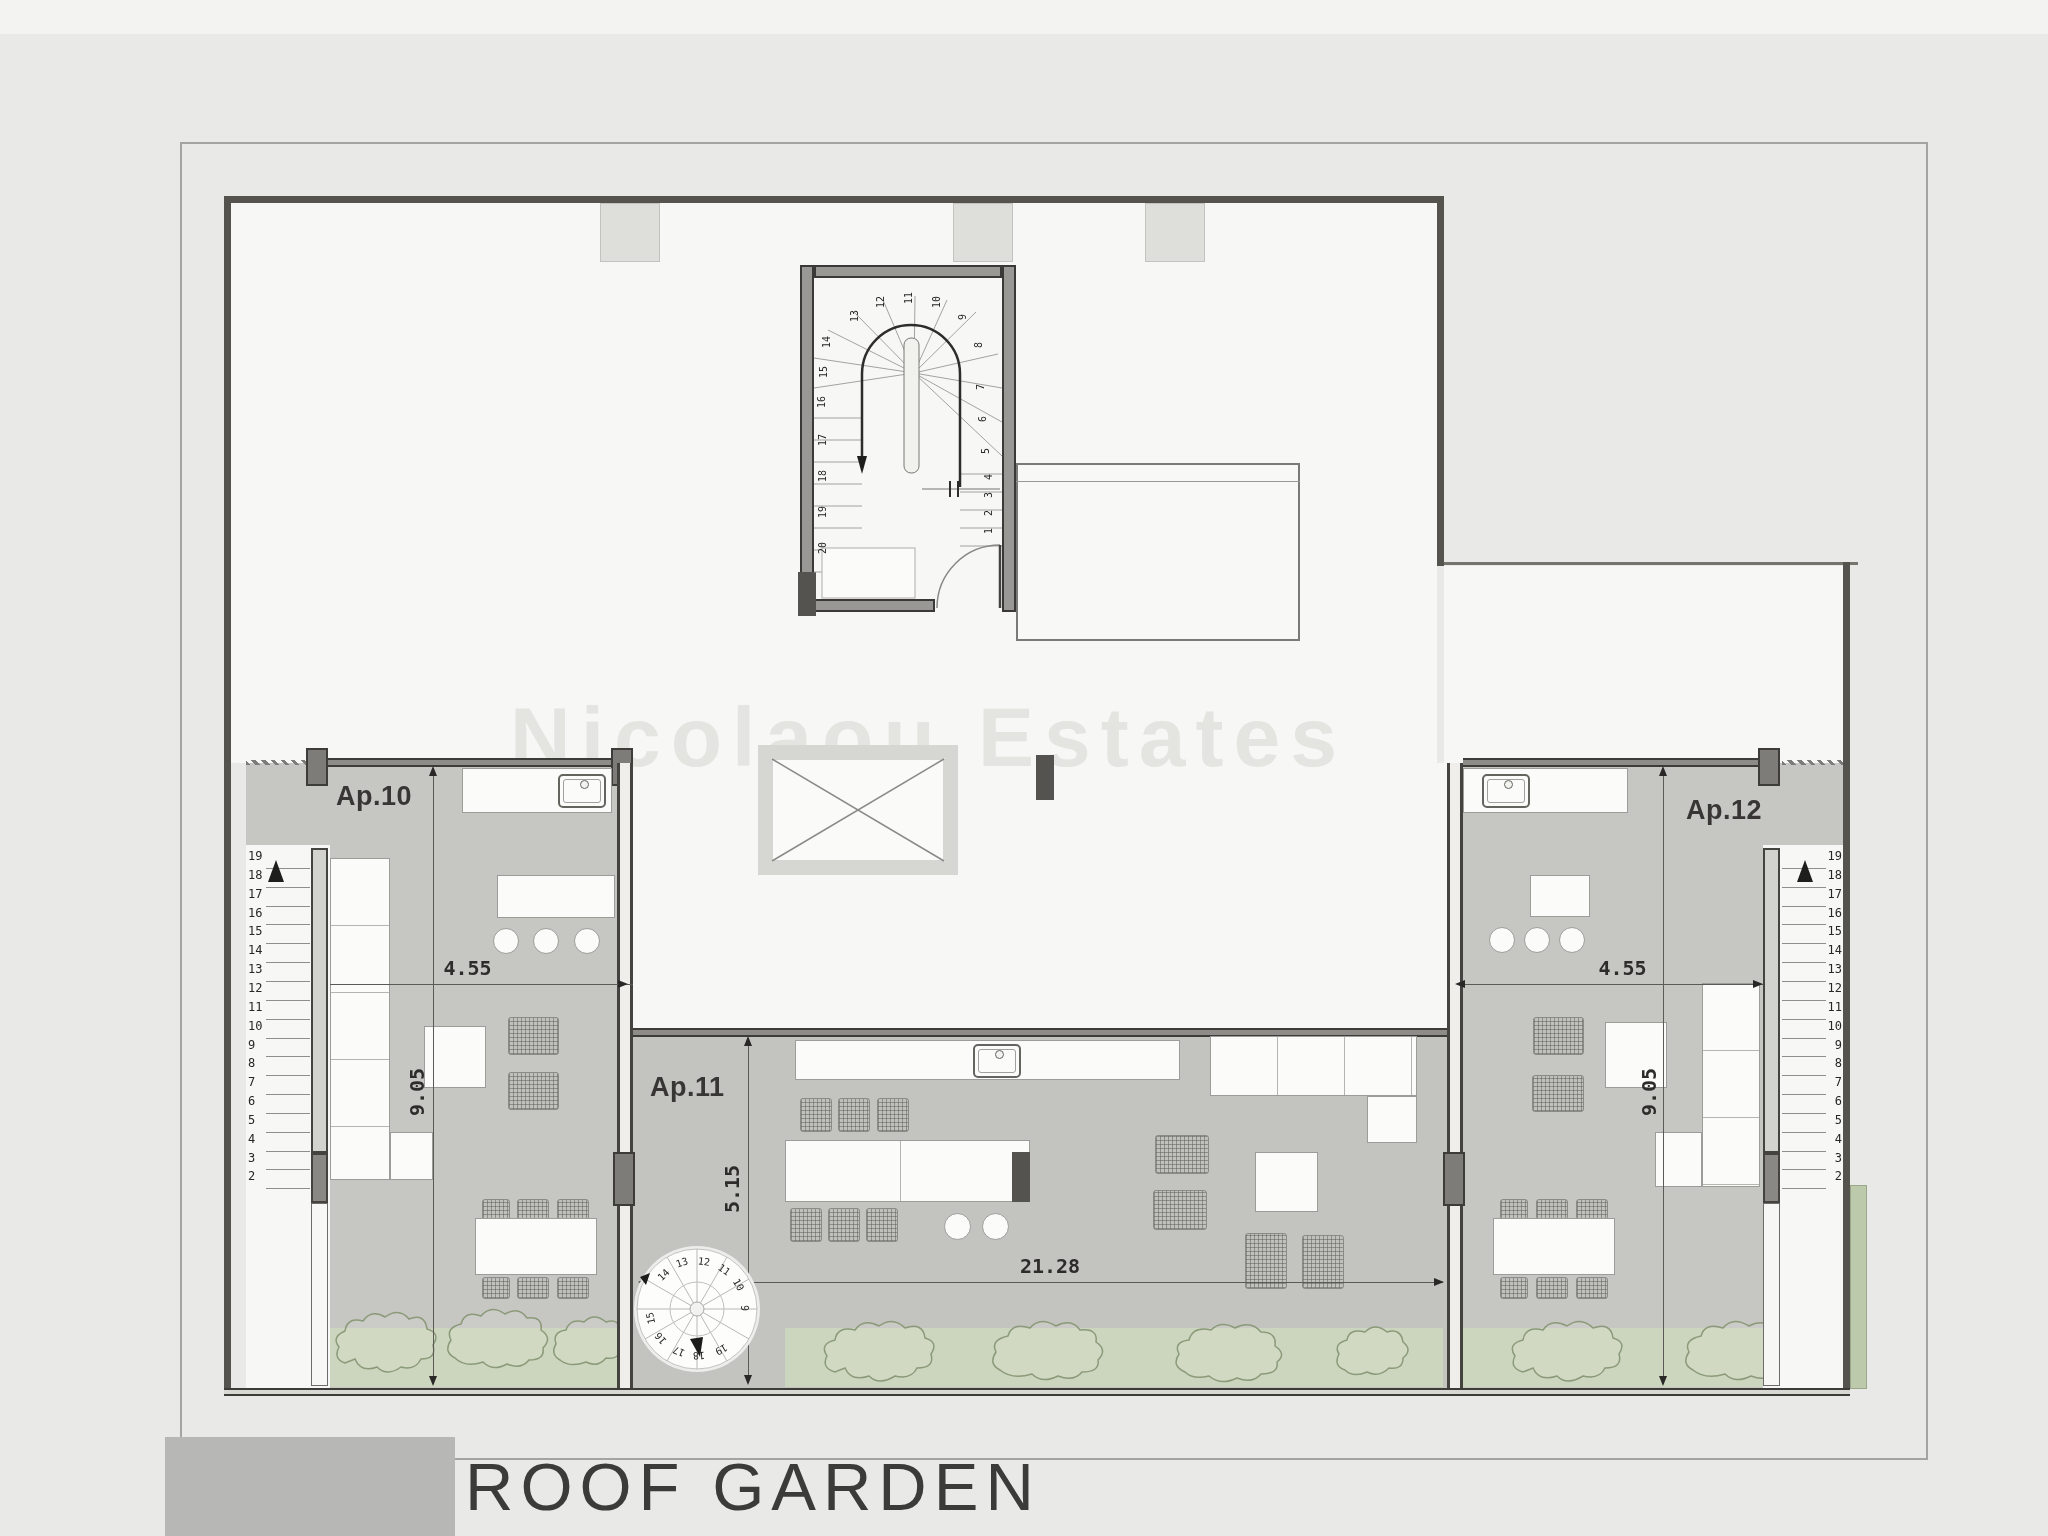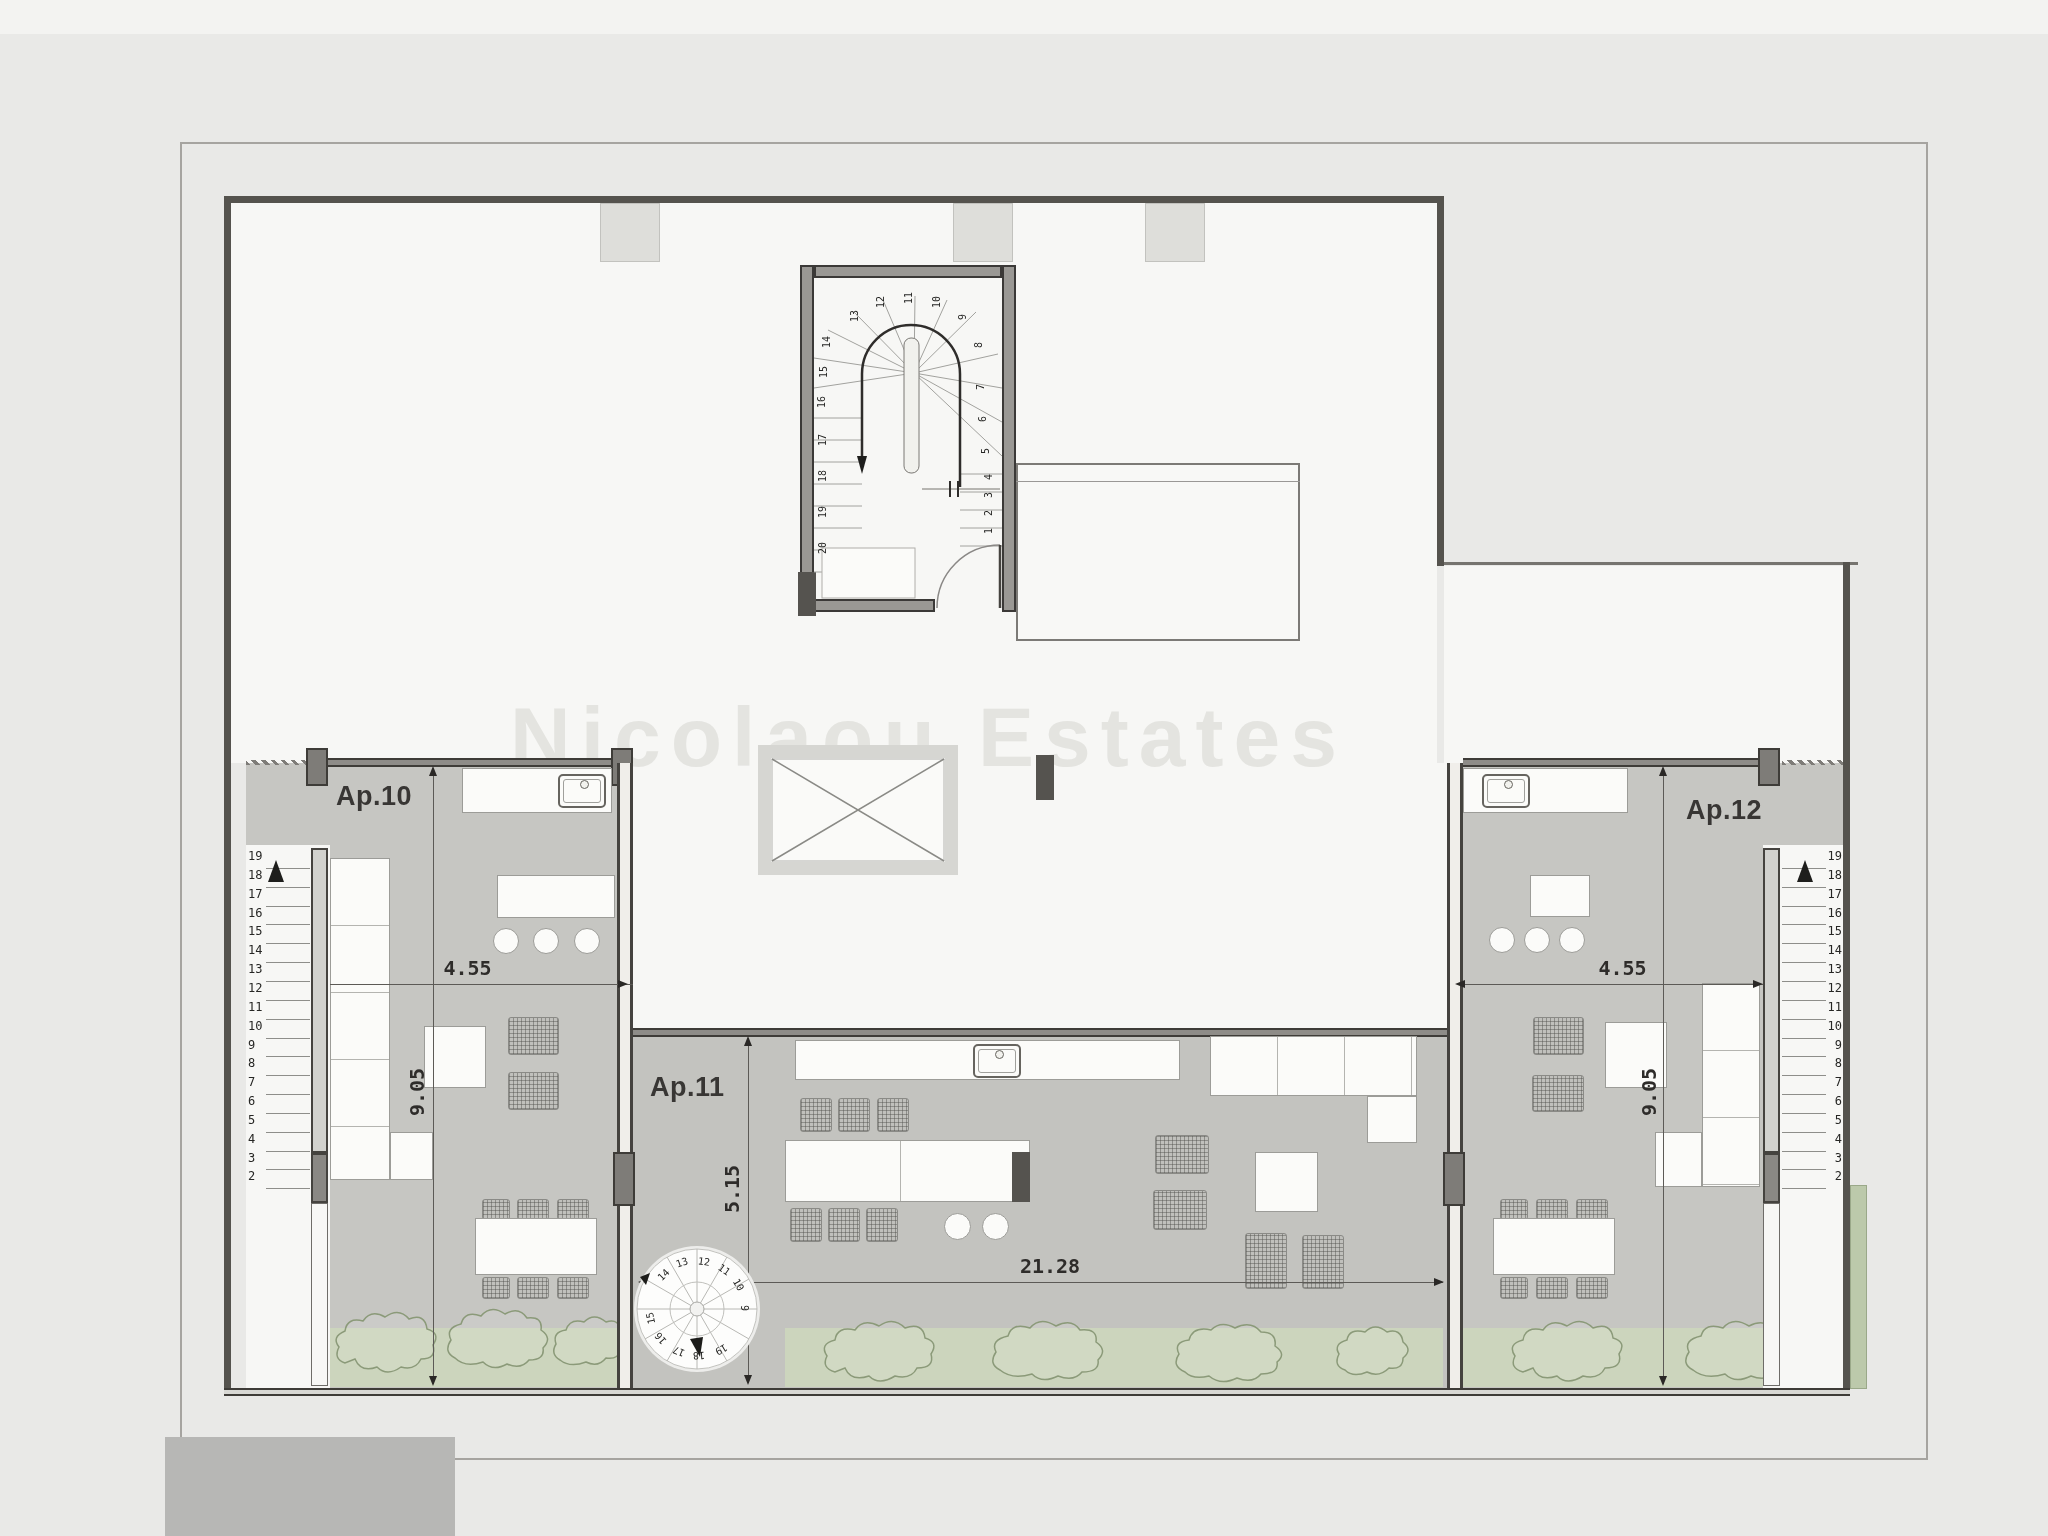--- a/index.html
+++ b/index.html
@@ -404,6 +404,7 @@
     </div>
 
   <div class="abs legend-swatch" style="left:165px;top:1437px;width:290px;height:99px;"></div>
+  <div class="abs title" style="left:465px;top:1448px;">ROOF GARDEN</div>
 
 </div>
 

